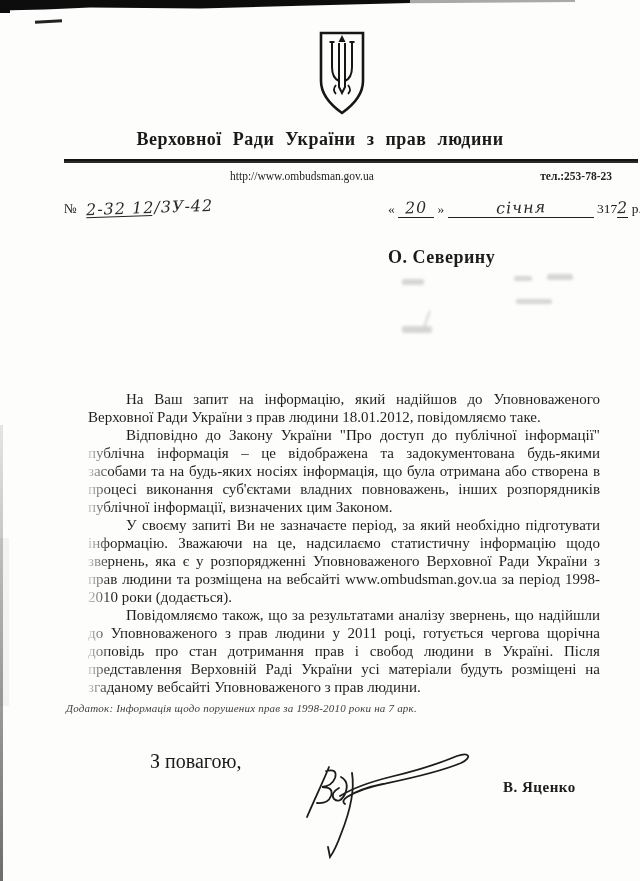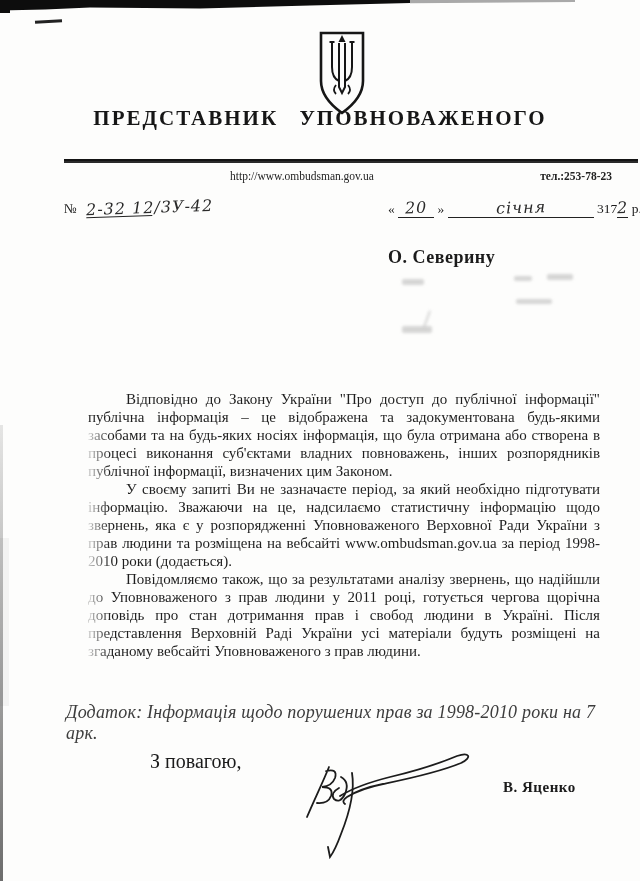--- a/index.html
+++ b/index.html
@@ -81,7 +81,6 @@
     <path d="M19,54 Q15,59 19,63 M31,54 Q35,59 31,63" fill="none" stroke="#161616" stroke-width="1.8"></path>
   </svg>
 
-  <div class="org1">ПРЕДСТАВНИК УПОВНОВАЖЕНОГО</div>
   <div class="rule"></div>
 
   <div class="addr a2">http://www.ombudsman.gov.ua</div>

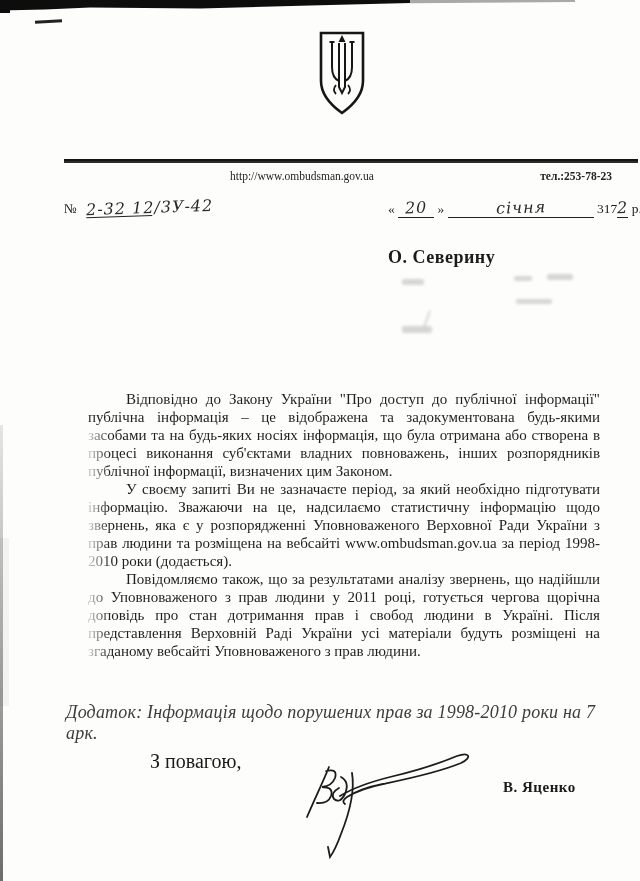--- a/index.html
+++ b/index.html
@@ -81,6 +81,7 @@
     <path d="M19,54 Q15,59 19,63 M31,54 Q35,59 31,63" fill="none" stroke="#161616" stroke-width="1.8"></path>
   </svg>
 
+  <div class="org2">Верховної Ради України з прав людини</div>
   <div class="rule"></div>
 
   <div class="addr a2">http://www.ombudsman.gov.ua</div>

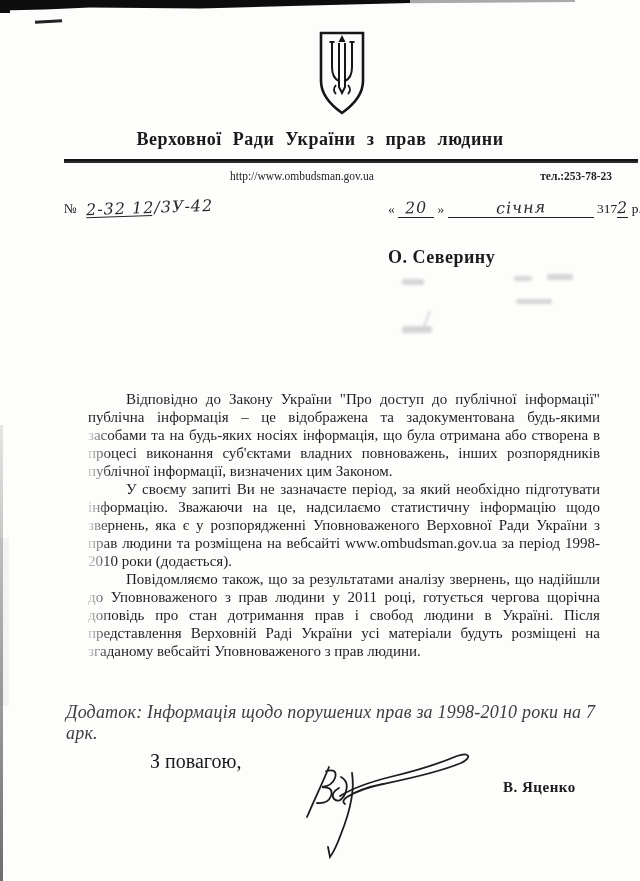--- a/index.html
+++ b/index.html
@@ -103,6 +103,7 @@
   <div class="addressee">О. Северину</div>
 
   <div class="bodytext">
+    <p>На Ваш запит на інформацію, який надійшов до Уповноваженого Верховної Ради України з прав людини 18.01.2012, повідомляємо таке.</p>
     <p>Відповідно до Закону України "Про доступ до публічної інформації" публічна інформація – це відображена та задокументована будь-якими засобами та на будь-яких носіях інформація, що була отримана або створена в процесі виконання суб'єктами владних повноважень, інших розпорядників публічної інформації, визначених цим Законом.</p>
     <p>У своєму запиті Ви не зазначаєте період, за який необхідно підготувати інформацію. Зважаючи на це, надсилаємо статистичну інформацію щодо звернень, яка є у розпорядженні Уповноваженого Верховної Ради України з прав людини та розміщена на вебсайті www.ombudsman.gov.ua за період 1998-2010 роки (додається).</p>
     <p>Повідомляємо також, що за результатами аналізу звернень, що надійшли до Уповноваженого з прав людини у 2011 році, готується чергова щорічна доповідь про стан дотримання прав і свобод людини в Україні. Після представлення Верховній Раді України усі матеріали будуть розміщені на згаданому вебсайті Уповноваженого з прав людини.</p>

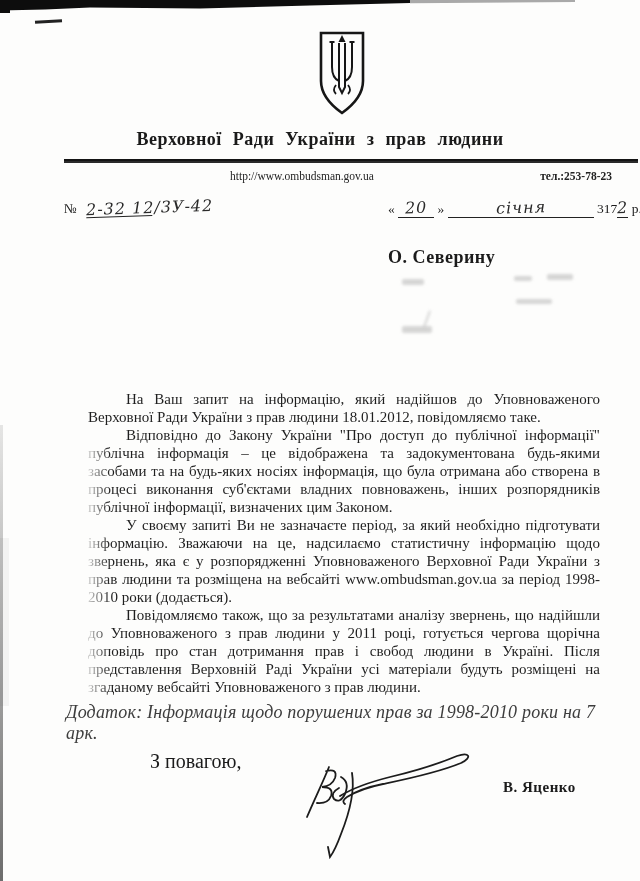--- a/index.html
+++ b/index.html
@@ -45,7 +45,7 @@
   .bodytext{position:absolute;left:88px;top:390px;width:512px;}
   .bodytext p{margin:0;text-indent:38px;text-align:justify;font-size:15px;line-height:18px;color:#1f1f1f;}
   .attachment{position:absolute;left:66px;top:702px;width:545px;
-    font-style:italic;font-size:18px;color:#3d3d3d;letter-spacing:.2px;}
+    font-style:italic;font-size:11px;color:#3d3d3d;letter-spacing:.2px;}
   .closing{position:absolute;left:150px;top:750px;font-size:20px;}
   .signature-svg{position:absolute;left:285px;top:746px;width:200px;height:118px;}
   .signer{position:absolute;left:503px;top:779px;font-size:15px;font-weight:bold;letter-spacing:.5px;}

